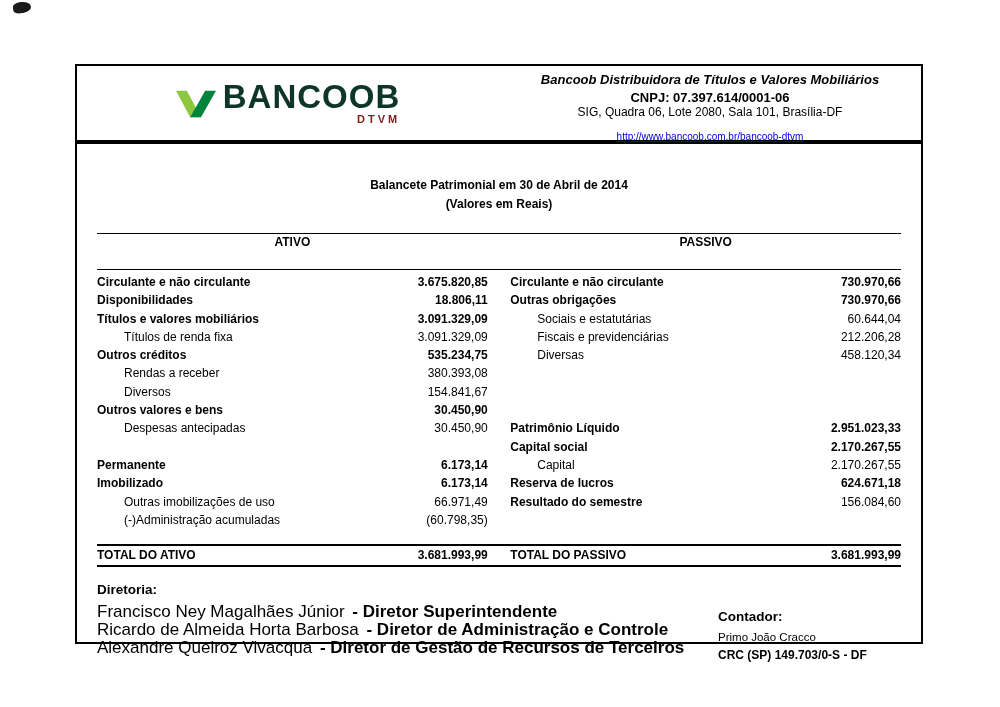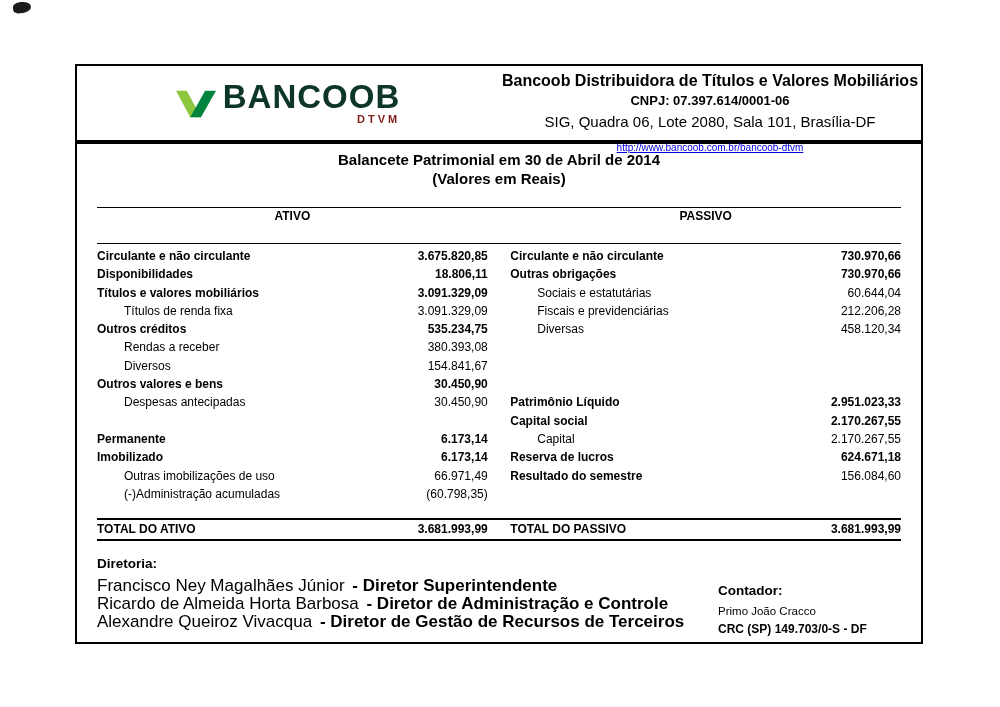--- a/index.html
+++ b/index.html
@@ -26,7 +26,7 @@
   .brand { font-size:33px; font-weight:bold; color:#0d3528; letter-spacing:1px; line-height:0.95; }
   .brand-sub { font-size:11px; font-weight:bold; color:#7f1d1d; letter-spacing:3px; line-height:1.1;text-align:center; }
   .company-info { width:50%; text-align:center; padding-top:6px; }
-  .company-name { font-size:16px; font-weight:bold; }
+  .company-name { font-size:13px; font-weight:bold;font-style:italic; }
   .cnpj { font-size:13px; font-weight:bold; margin-top:3px; }
   .address { font-size:15px; margin-top:5px; }
   .url { font-size:10px; color:#0000dd; text-decoration:underline; display:inline-block; margin-top:12px; cursor:pointer; }

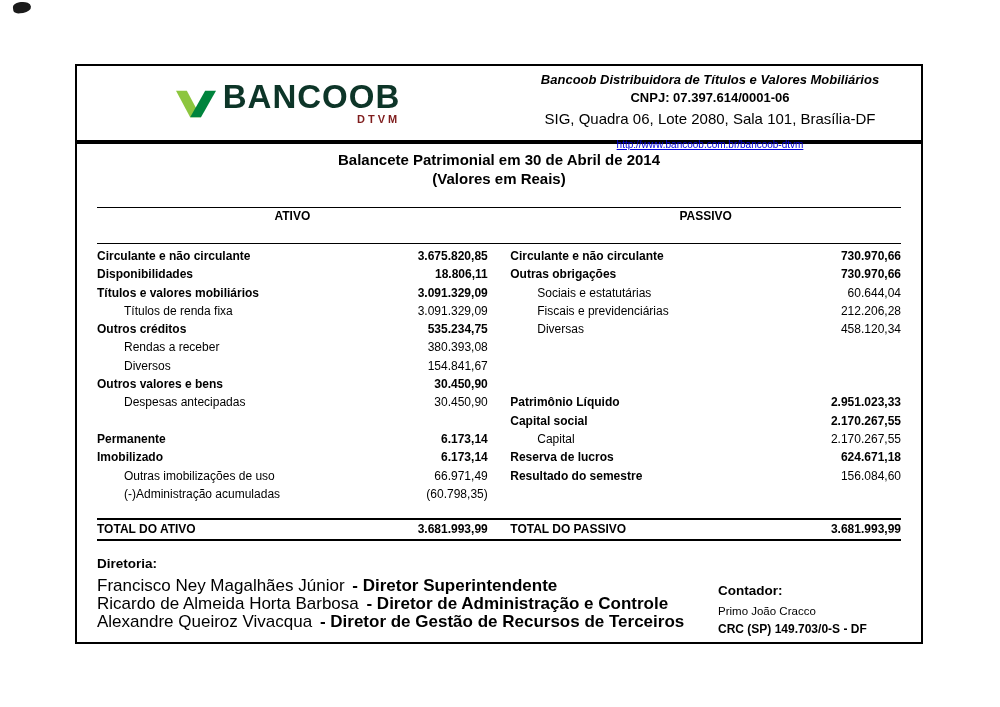--- a/index.html
+++ b/index.html
@@ -28,7 +28,7 @@
   .company-info { width:50%; text-align:center; padding-top:6px; }
   .company-name { font-size:13px; font-weight:bold;font-style:italic; }
   .cnpj { font-size:13px; font-weight:bold; margin-top:3px; }
-  .address { font-size:15px; margin-top:5px; }
+  .address { font-size:12px; }
   .url { font-size:10px; color:#0000dd; text-decoration:underline; display:inline-block; margin-top:12px; cursor:pointer; }
 
   

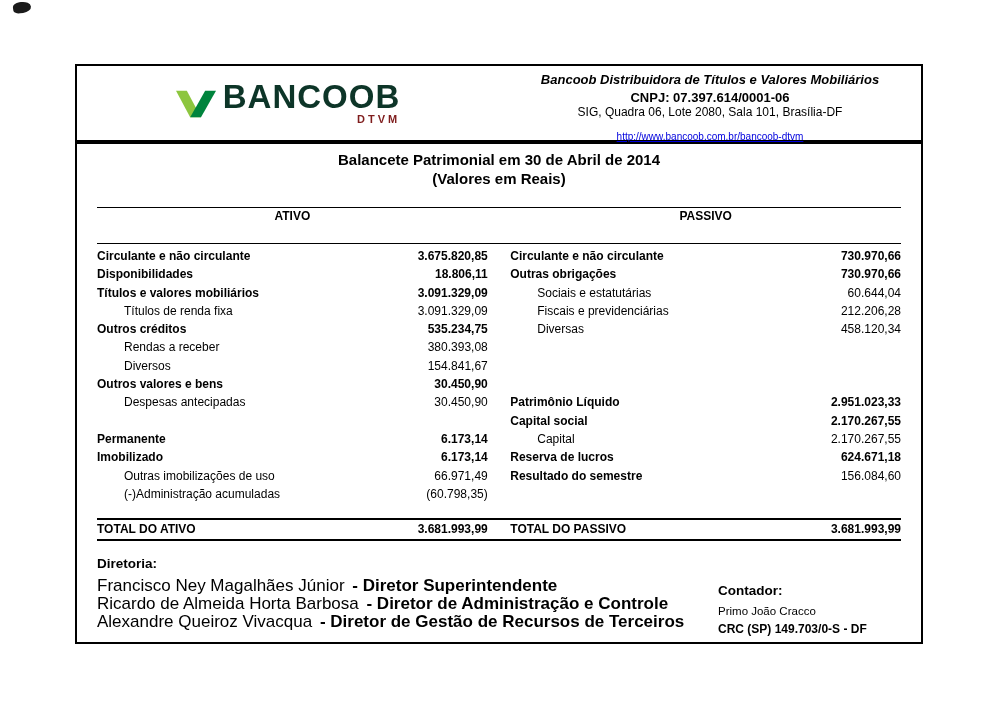--- a/index.html
+++ b/index.html
@@ -32,7 +32,7 @@
   .url { font-size:10px; color:#0000dd; text-decoration:underline; display:inline-block; margin-top:12px; cursor:pointer; }
 
   
-  .title { text-align:center; padding-top:6px; font-weight:bold; font-size:15px; line-height:19px; }
+  .title { text-align:center; padding-top:32px; font-weight:bold; font-size:12px; line-height:19px; }
 
   
   .bs-table { margin:19px 20px 0; }

